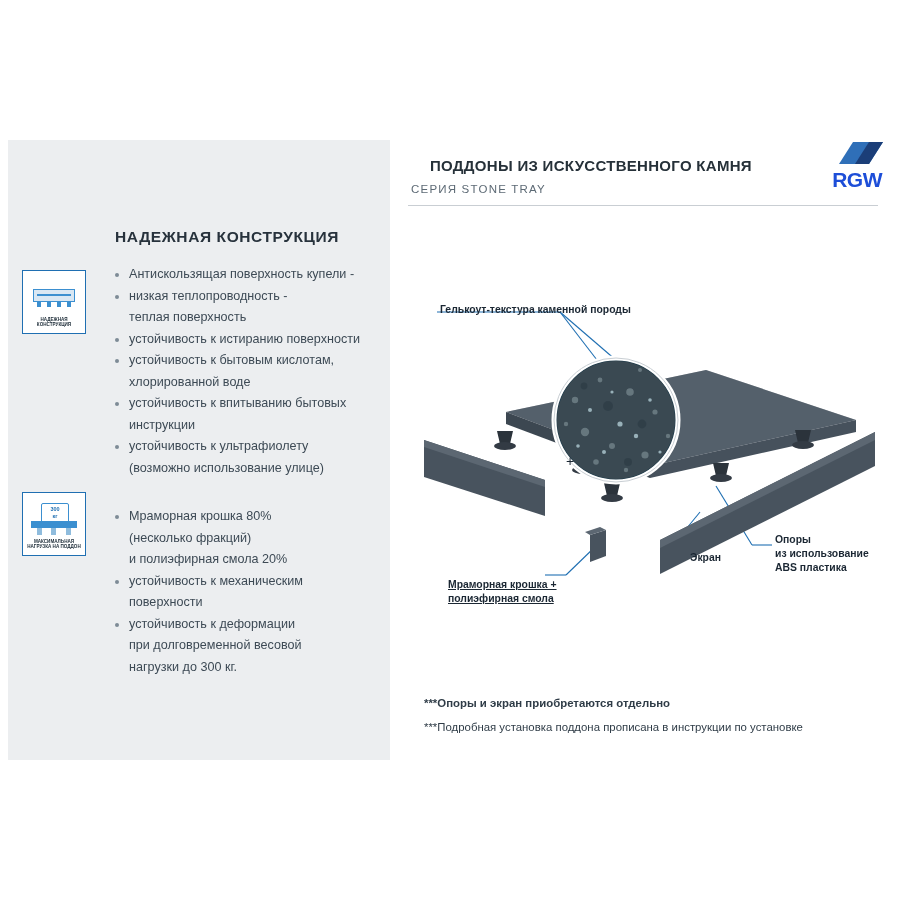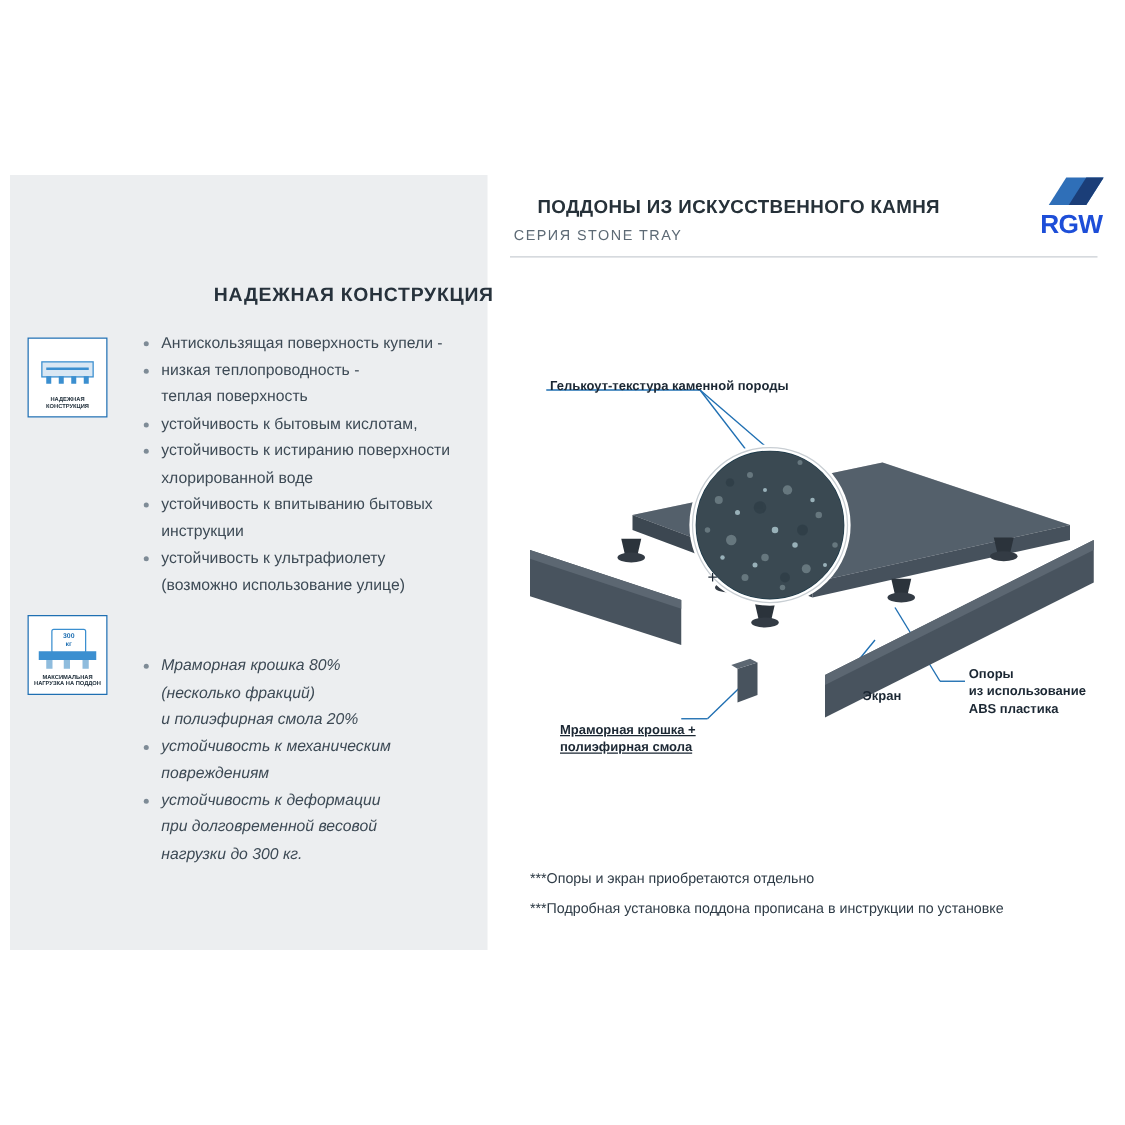--- a/index.html
+++ b/index.html
@@ -20,7 +20,7 @@
   }
   .left-title{
     position:absolute; left:115px; top:228px; width:280px;
-    font-size:15.5px; font-weight:bold; letter-spacing:0.6px; color:#27323c;text-align:right;
+    font-size:15.5px; font-weight:bold; letter-spacing:0.6px; color:#27323c;
   }
   .badge{
     position:absolute; width:62px; height:62px; border:1px solid #1f6fb2;

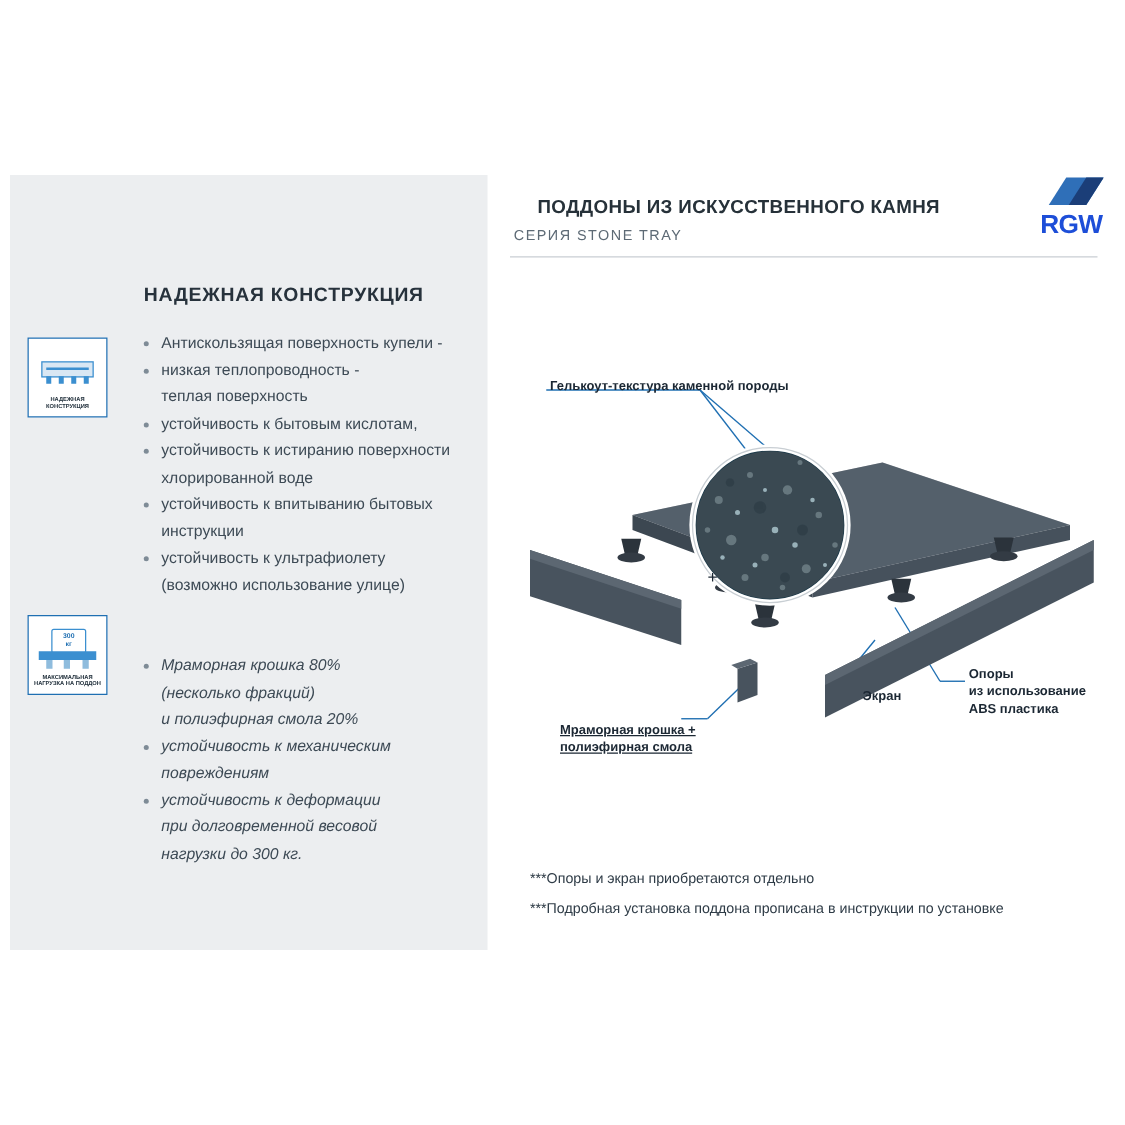--- a/index.html
+++ b/index.html
@@ -148,8 +148,8 @@
       <li>Антискользящая поверхность купели -</li>
       <li>низкая теплопроводность -</li>
       <li class="cont">теплая поверхность</li>
+      <li>устойчивость к истиранию поверхности</li>
       <li>устойчивость к бытовым кислотам,</li>
-      <li>устойчивость к истиранию поверхности</li>
       <li class="cont">хлорированной воде</li>
       <li>устойчивость к впитыванию бытовых</li>
       <li class="cont">инструкции</li>

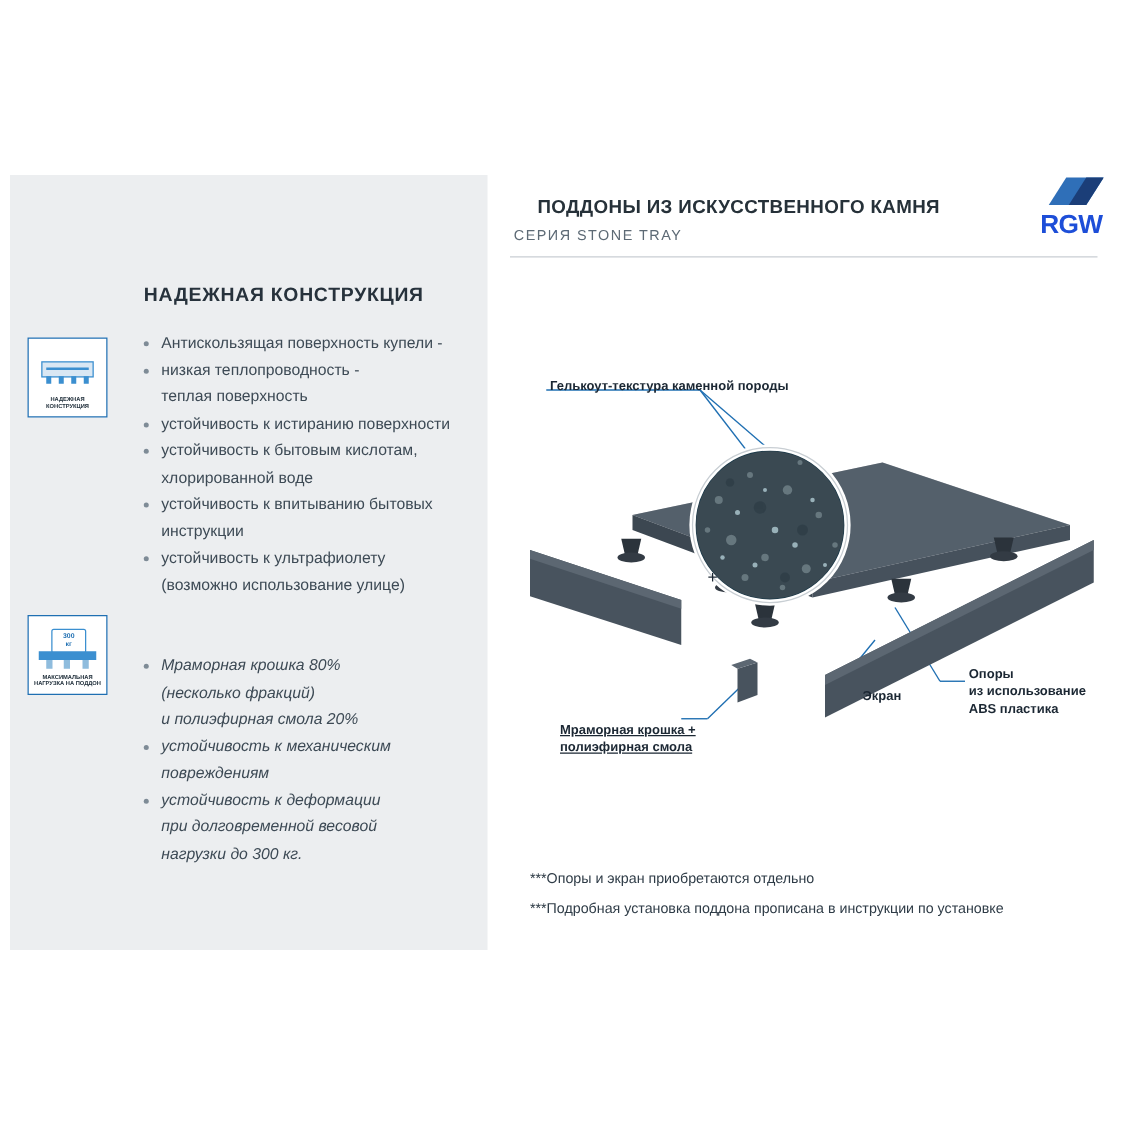--- a/index.html
+++ b/index.html
@@ -64,7 +64,7 @@
   }
   ul.bullets li.cont:before{ display:none; }
   .list1{ left:115px; top:264px; width:278px; }
-  .list2{ left:115px; top:522px; width:278px;font-style:italic; }
+  .list2{ left:115px; top:506px; width:278px; }
 
   
   .hdr-rule{

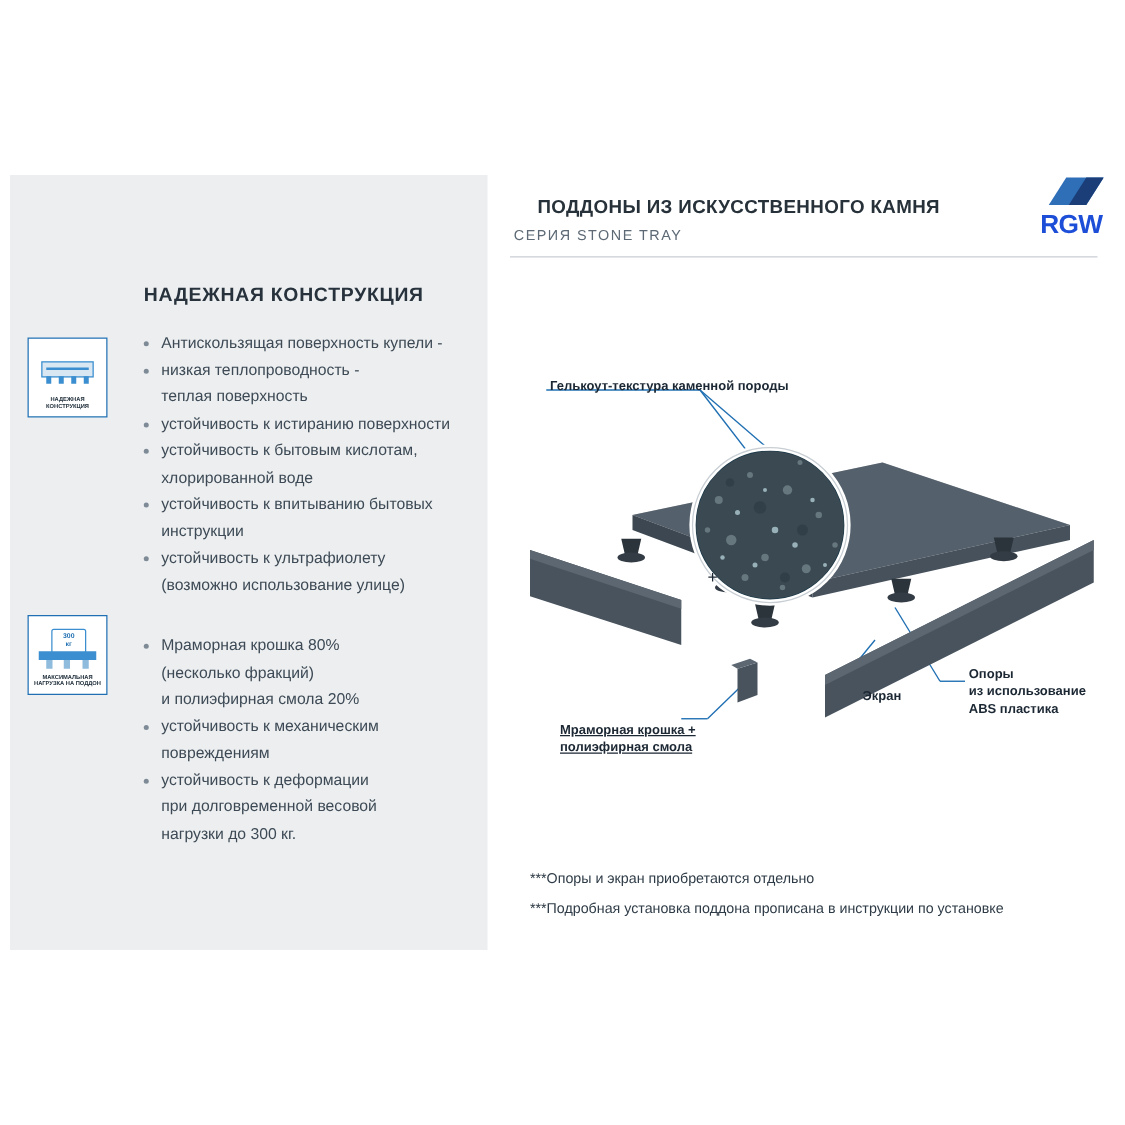--- a/index.html
+++ b/index.html
@@ -161,7 +161,7 @@
       <li class="cont">(несколько фракций)</li>
       <li class="cont">и полиэфирная смола 20%</li>
       <li>устойчивость к механическим</li>
-      <li class="cont">повреждениям</li>
+      <li class="cont">поверхности</li>
       <li>устойчивость к деформации</li>
       <li class="cont">при долговременной весовой</li>
       <li class="cont">нагрузки до 300 кг.</li>

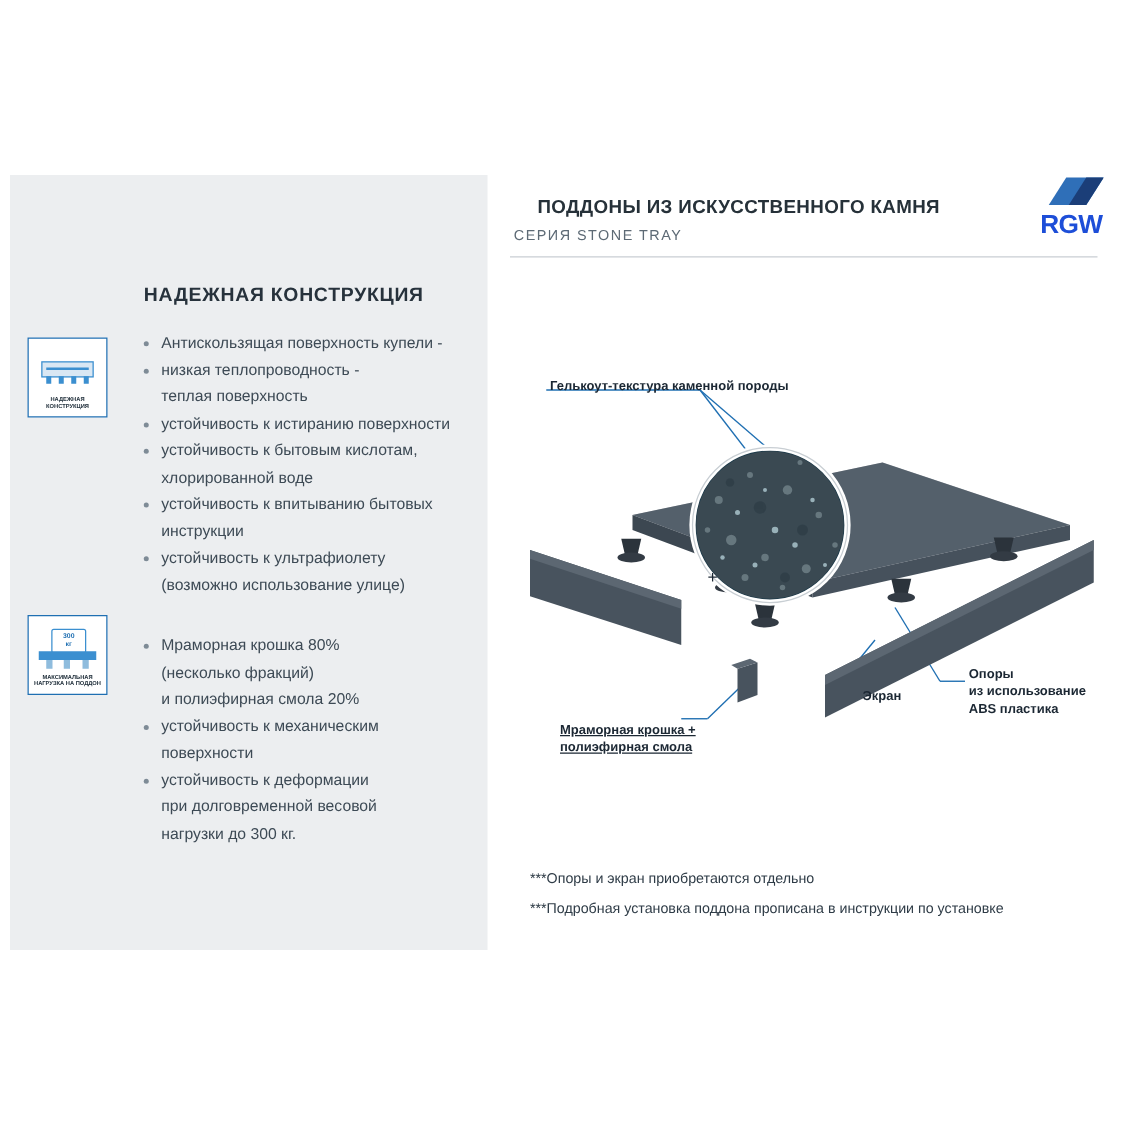--- a/index.html
+++ b/index.html
@@ -98,7 +98,7 @@
   .note{
     position:absolute; font-size:11.4px; color:#2f3c47;
   }
-  .note1{ left:424px; top:697px; }
+  .note1{ left:424px; top:697px;font-weight:bold; }
   .note2{ left:424px; top:721px; }
 
   

